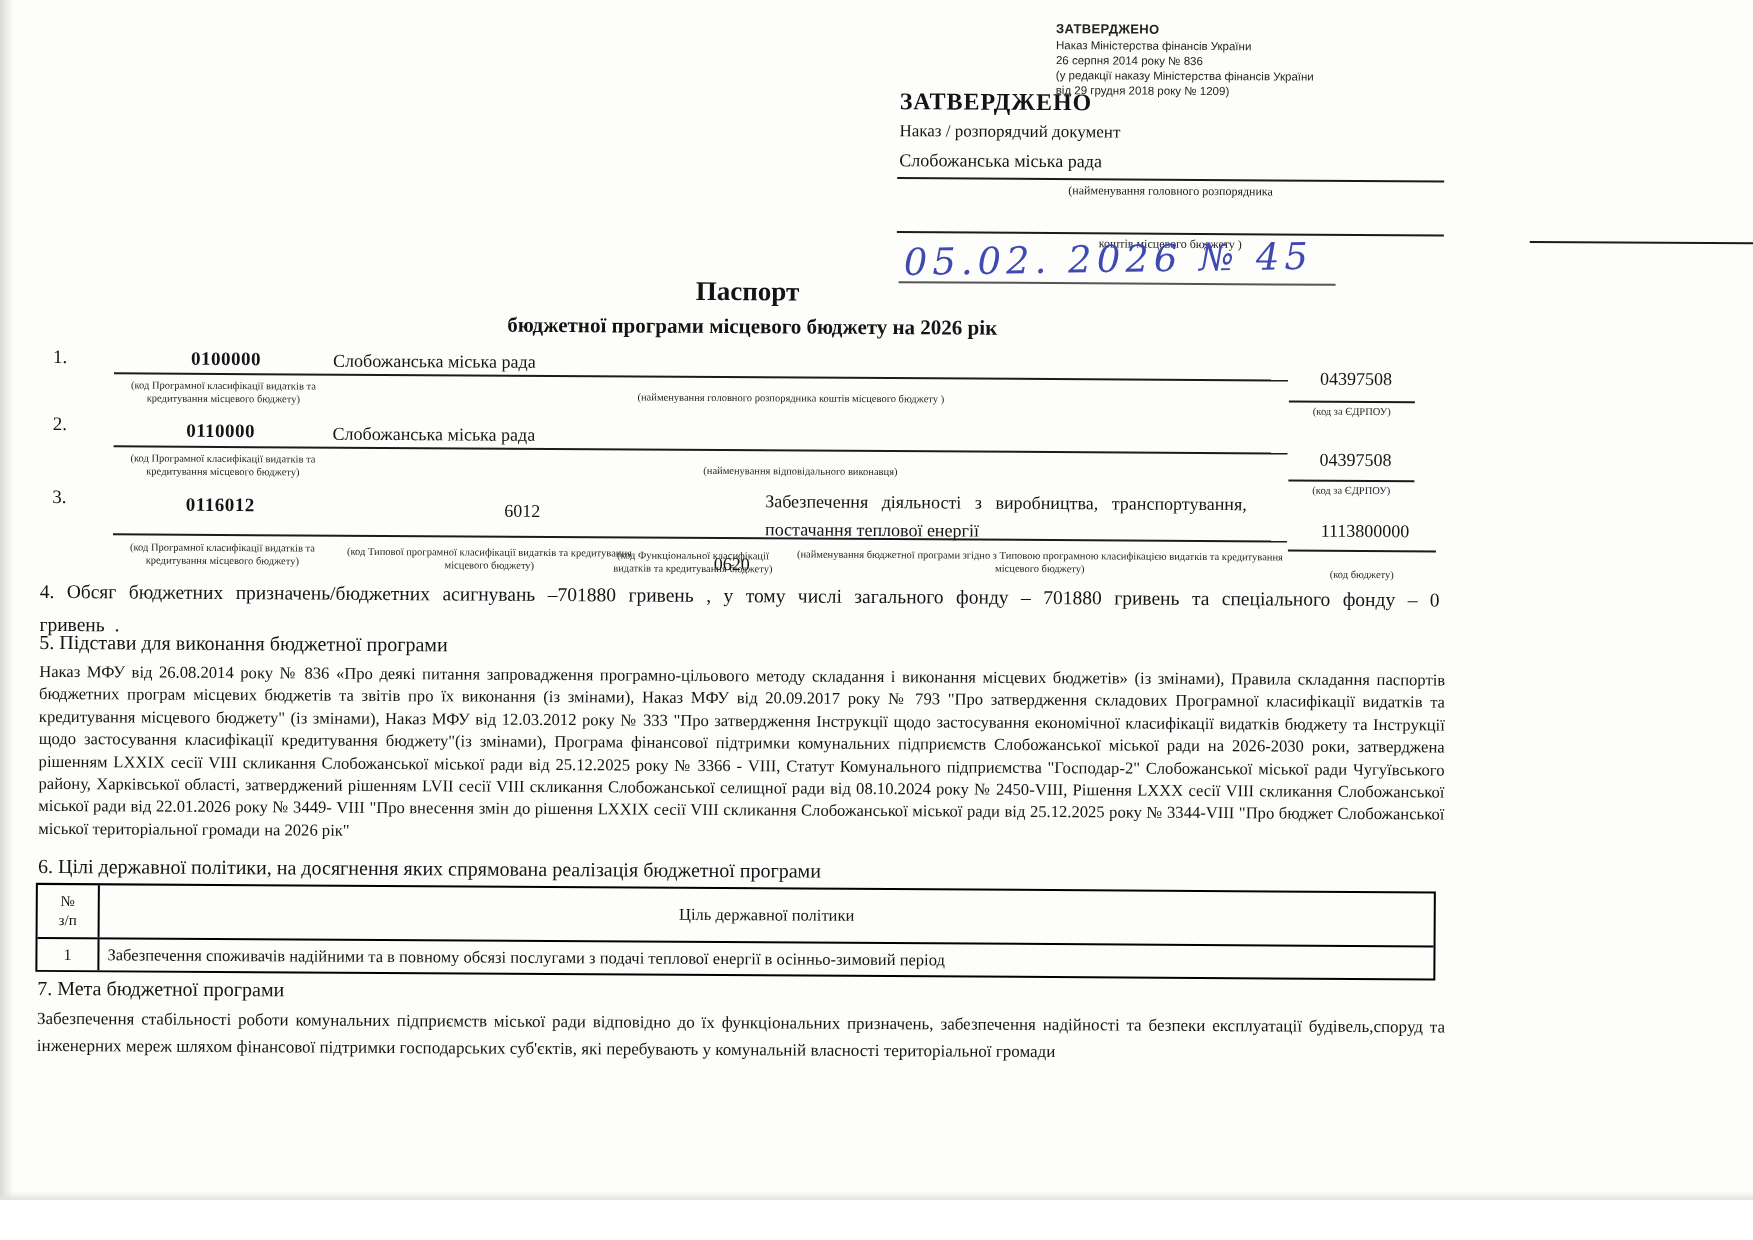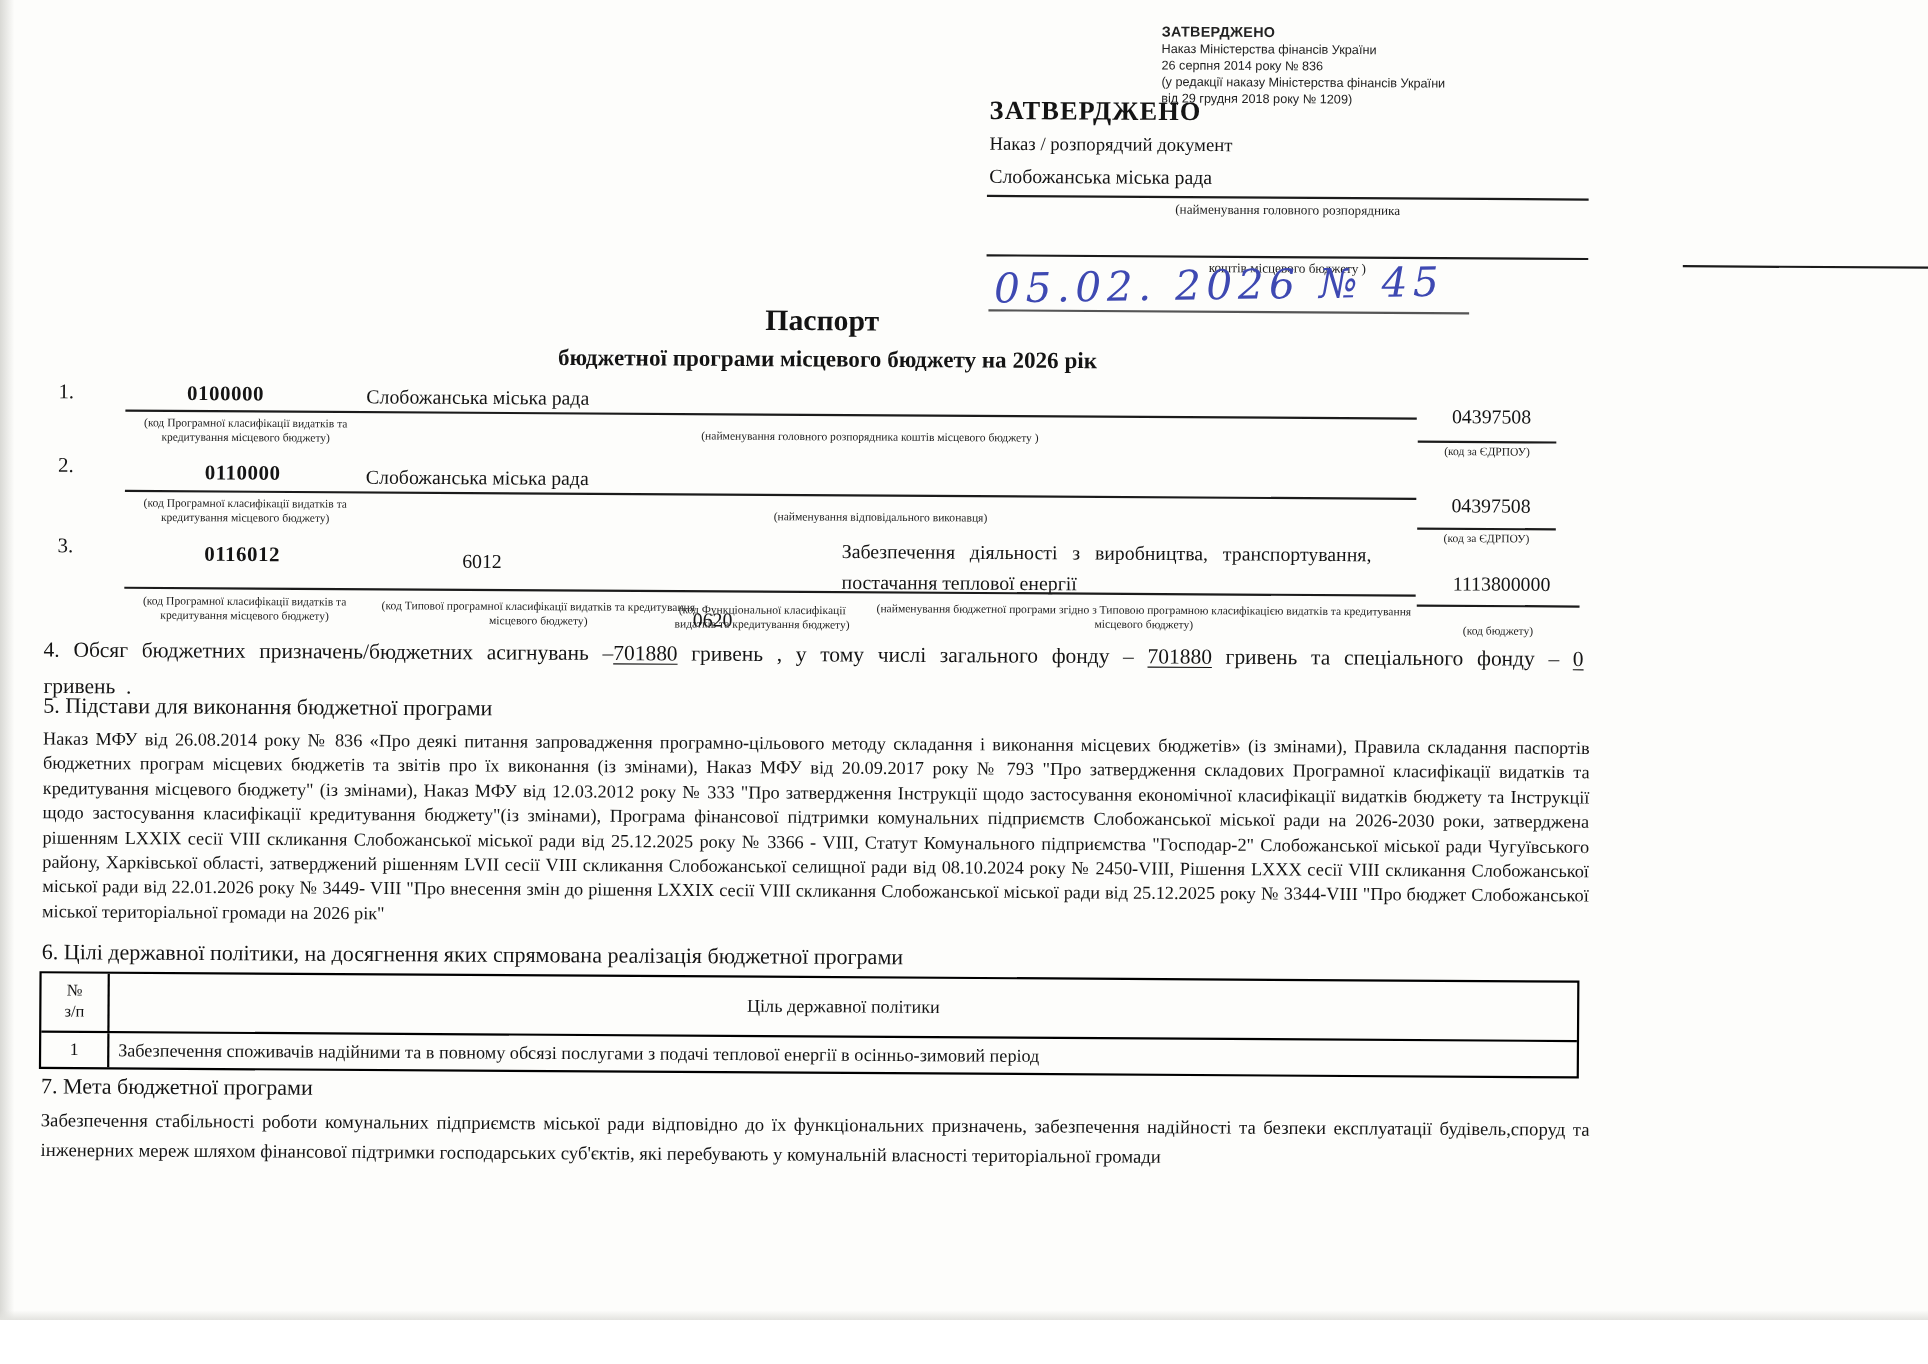--- a/index.html
+++ b/index.html
@@ -78,7 +78,7 @@
     <div class="doc-subtitle">бюджетної програми місцевого бюджету на  2026 рік</div>
 
     <div class="rownum" style="left:52px;top:351px;">1.</div>
-    <div class="pcode" style="left:134px;top:352px;">0100000</div>
+    <div class="pcode" style="left:155px;top:352px;">0100000</div>
     <div class="orgname" style="left:332px;top:354px;">Слобожанська міська рада</div>
     <div class="rule thin" style="left:113px;top:377px;width:1174px;"></div>
     <div class="cap" style="left:100px;top:383px;width:245px;">(код Програмної класифікації видатків та кредитування місцевого бюджету)</div>

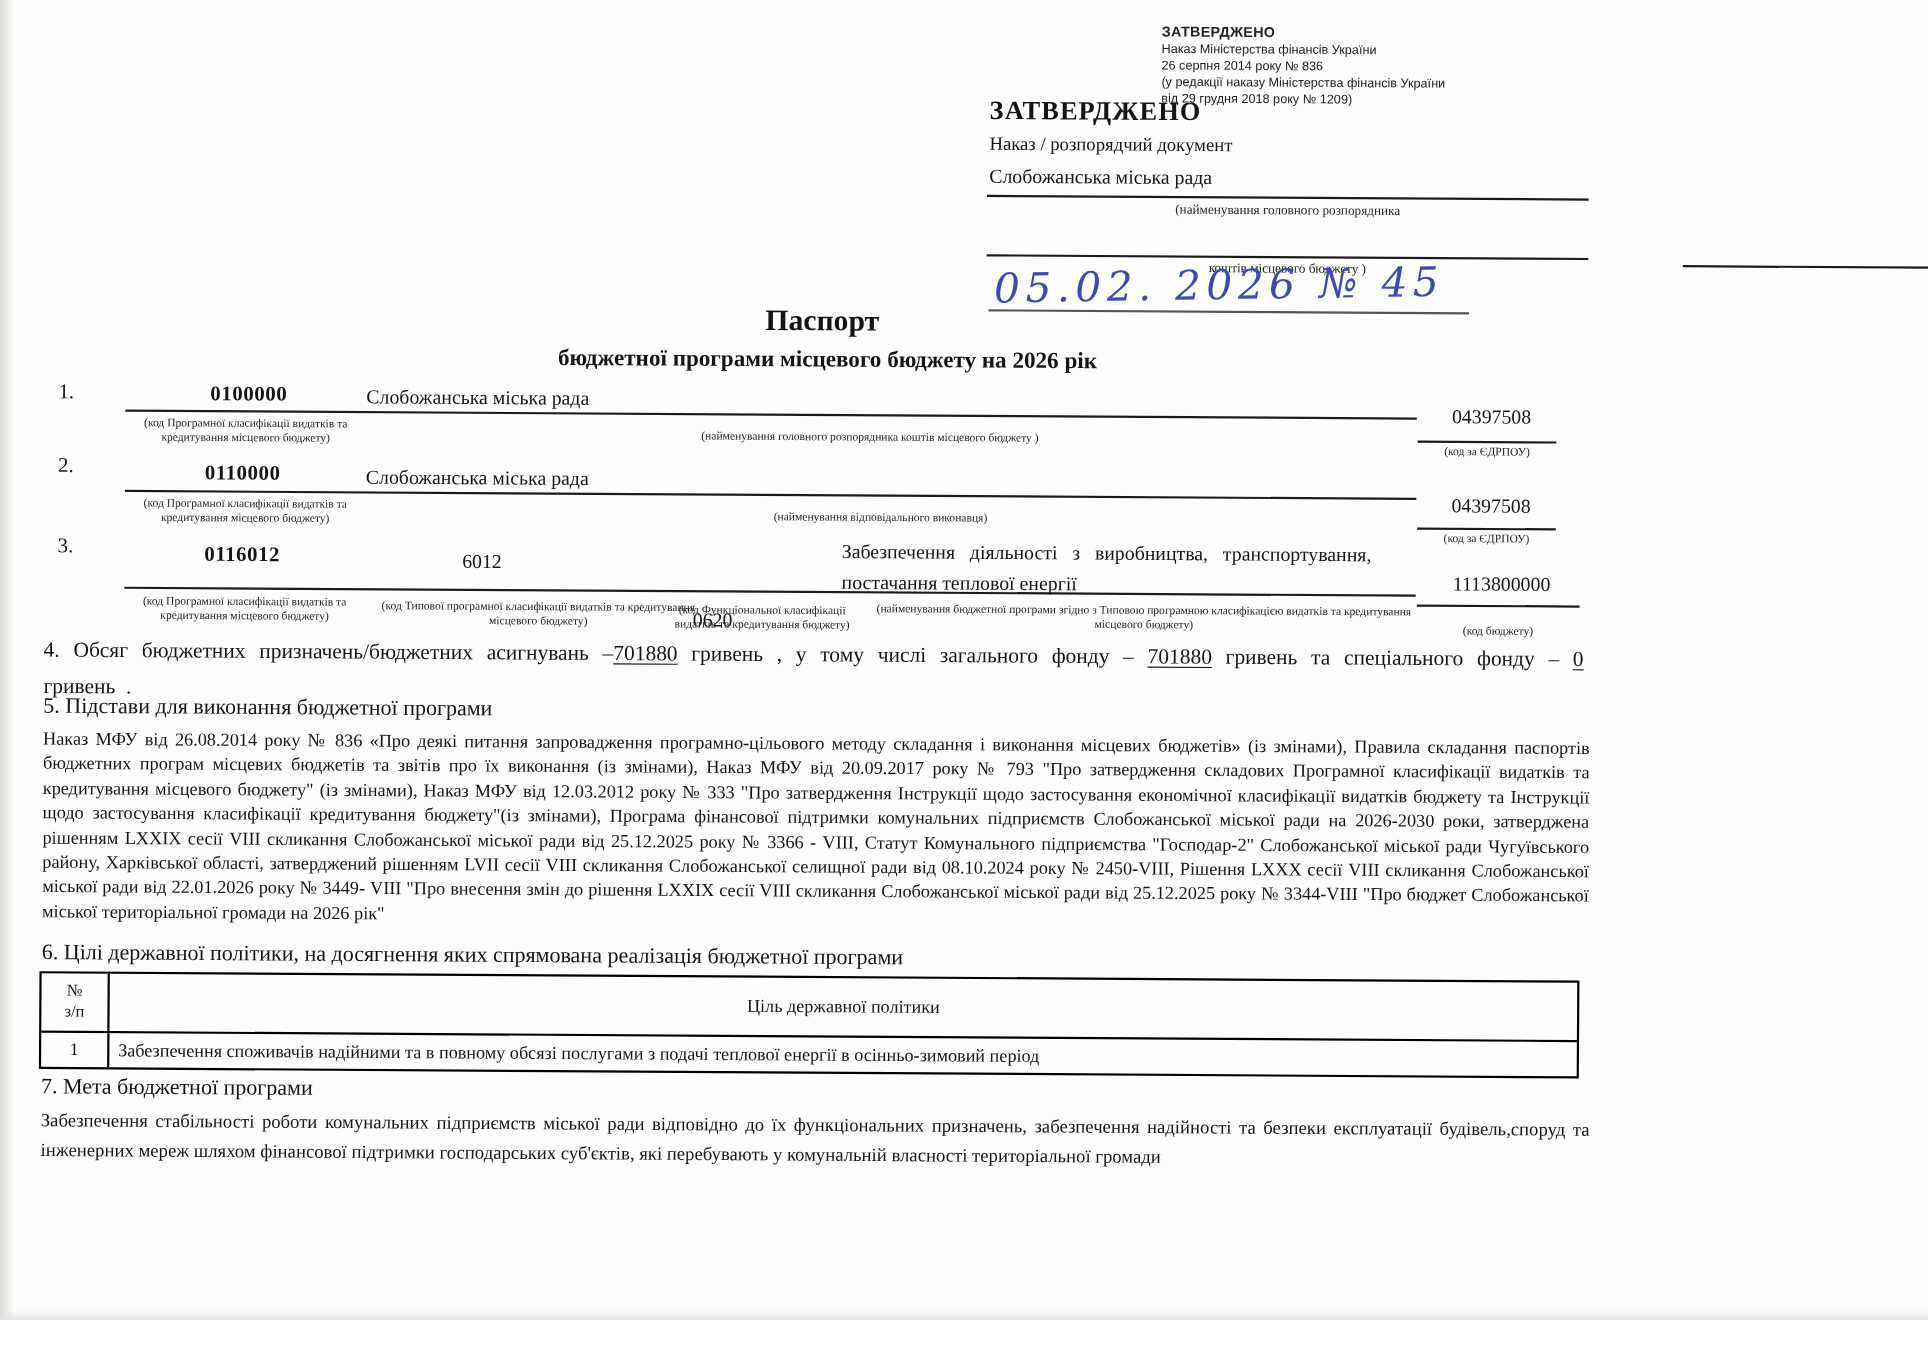--- a/index.html
+++ b/index.html
@@ -30,7 +30,7 @@
   .doc-subtitle{position:absolute;left:0;top:315px;width:1502px;text-align:center;font-size:21px;font-weight:bold;}
   .rownum{position:absolute;font-size:19px;}
   .pcode{position:absolute;width:140px;text-align:center;font-weight:bold;font-size:19px;letter-spacing:.5px;}
-  .mcode{position:absolute;width:120px;text-align:left;font-size:18px;}
+  .mcode{position:absolute;width:120px;text-align:right;font-size:18px;}
   .orgname{position:absolute;font-size:18px;}
   .edrpou{position:absolute;width:130px;text-align:center;font-size:18px;}
   .prog-line1{position:absolute;left:765px;width:528px;font-size:18px;word-spacing:9px;white-space:nowrap;}

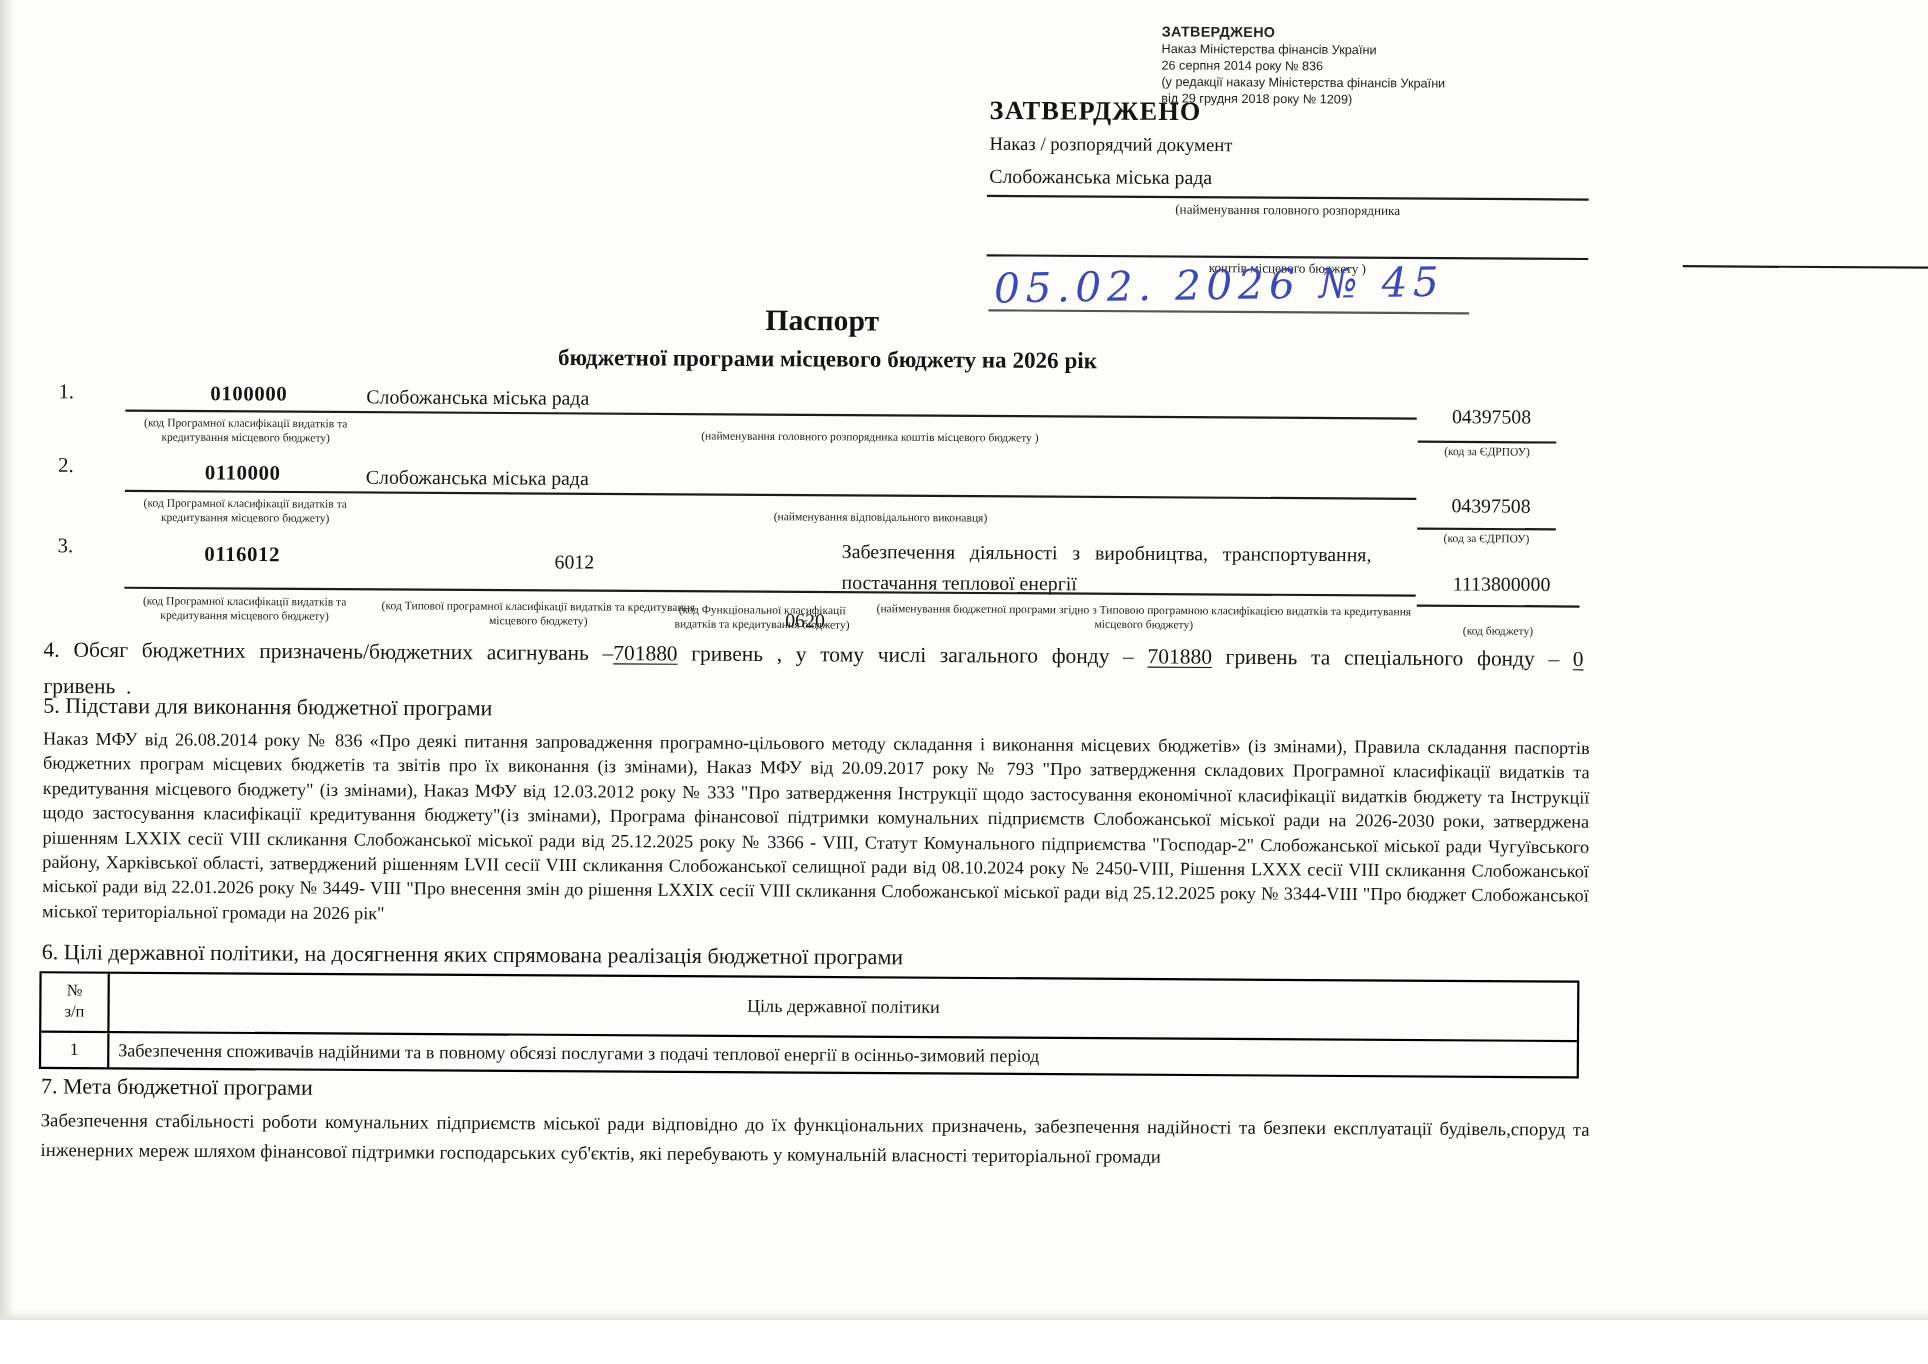--- a/index.html
+++ b/index.html
@@ -37,7 +37,7 @@
   .prog-line2{position:absolute;left:765px;font-size:18px;}
   .sec-par{position:absolute;text-align:justify;}
   .sec4{left:40px;top:580px;width:1400px;font-size:19.5px;line-height:33px;word-spacing:5px;}
-  .sec4 .u{text-decoration:underline;text-underline-offset:3px;}
+  .sec4 .u{text-underline-offset:3px;}
   .sec-head{position:absolute;font-size:20px;}
   .sec5-text{left:40px;top:666px;width:1406px;font-size:16.6px;line-height:22.4px;}
   .goals-table{position:absolute;left:38px;top:888px;width:1396px;border:2px solid #000;background:transparent;}

